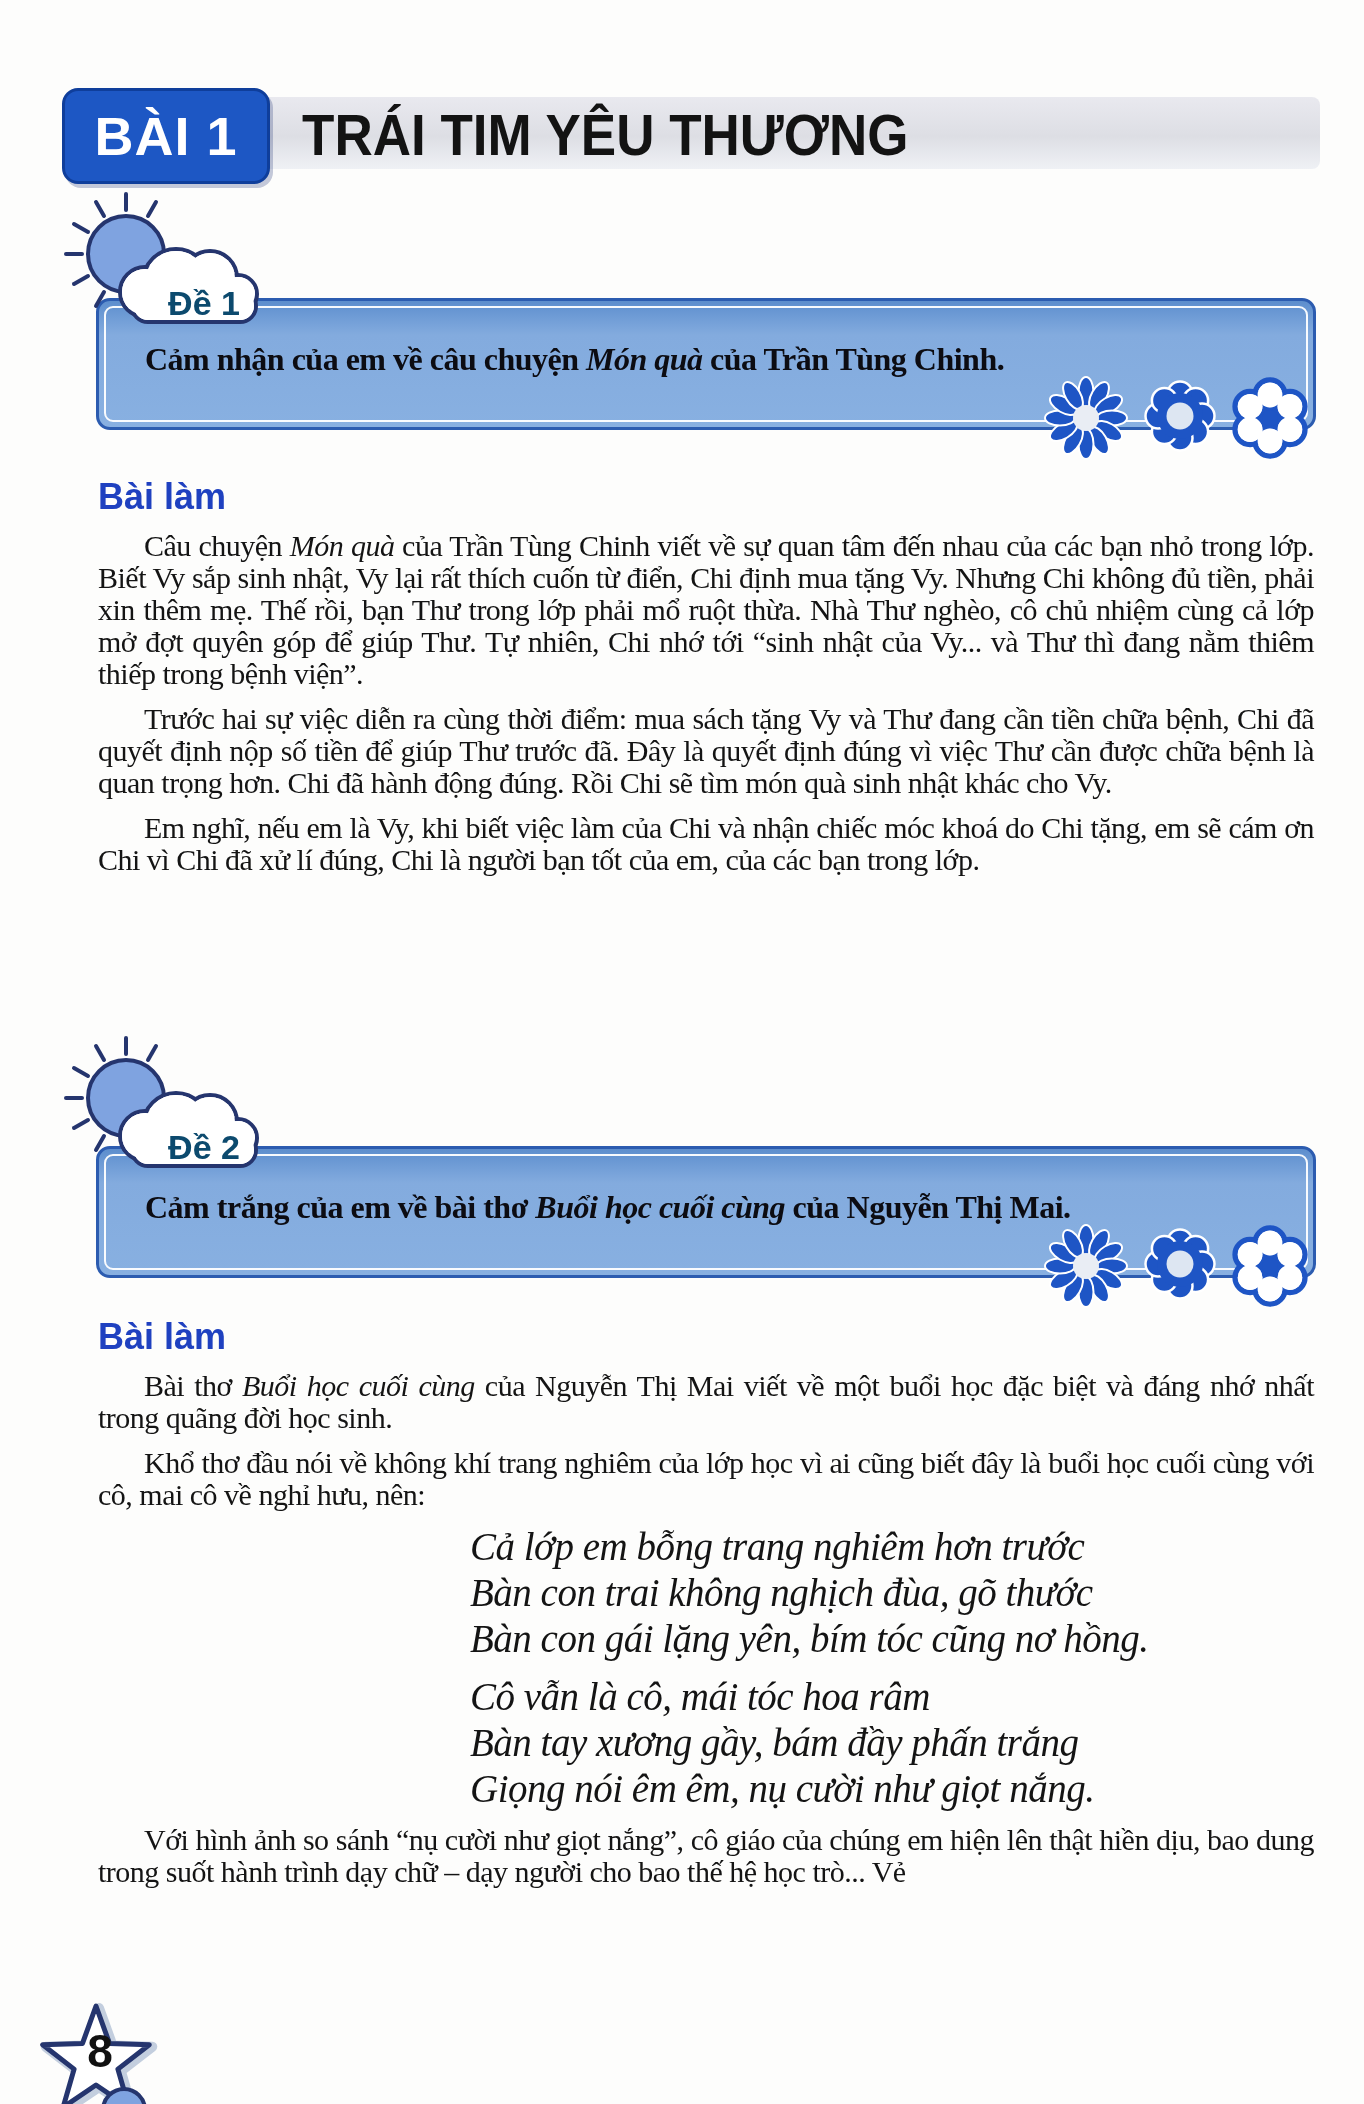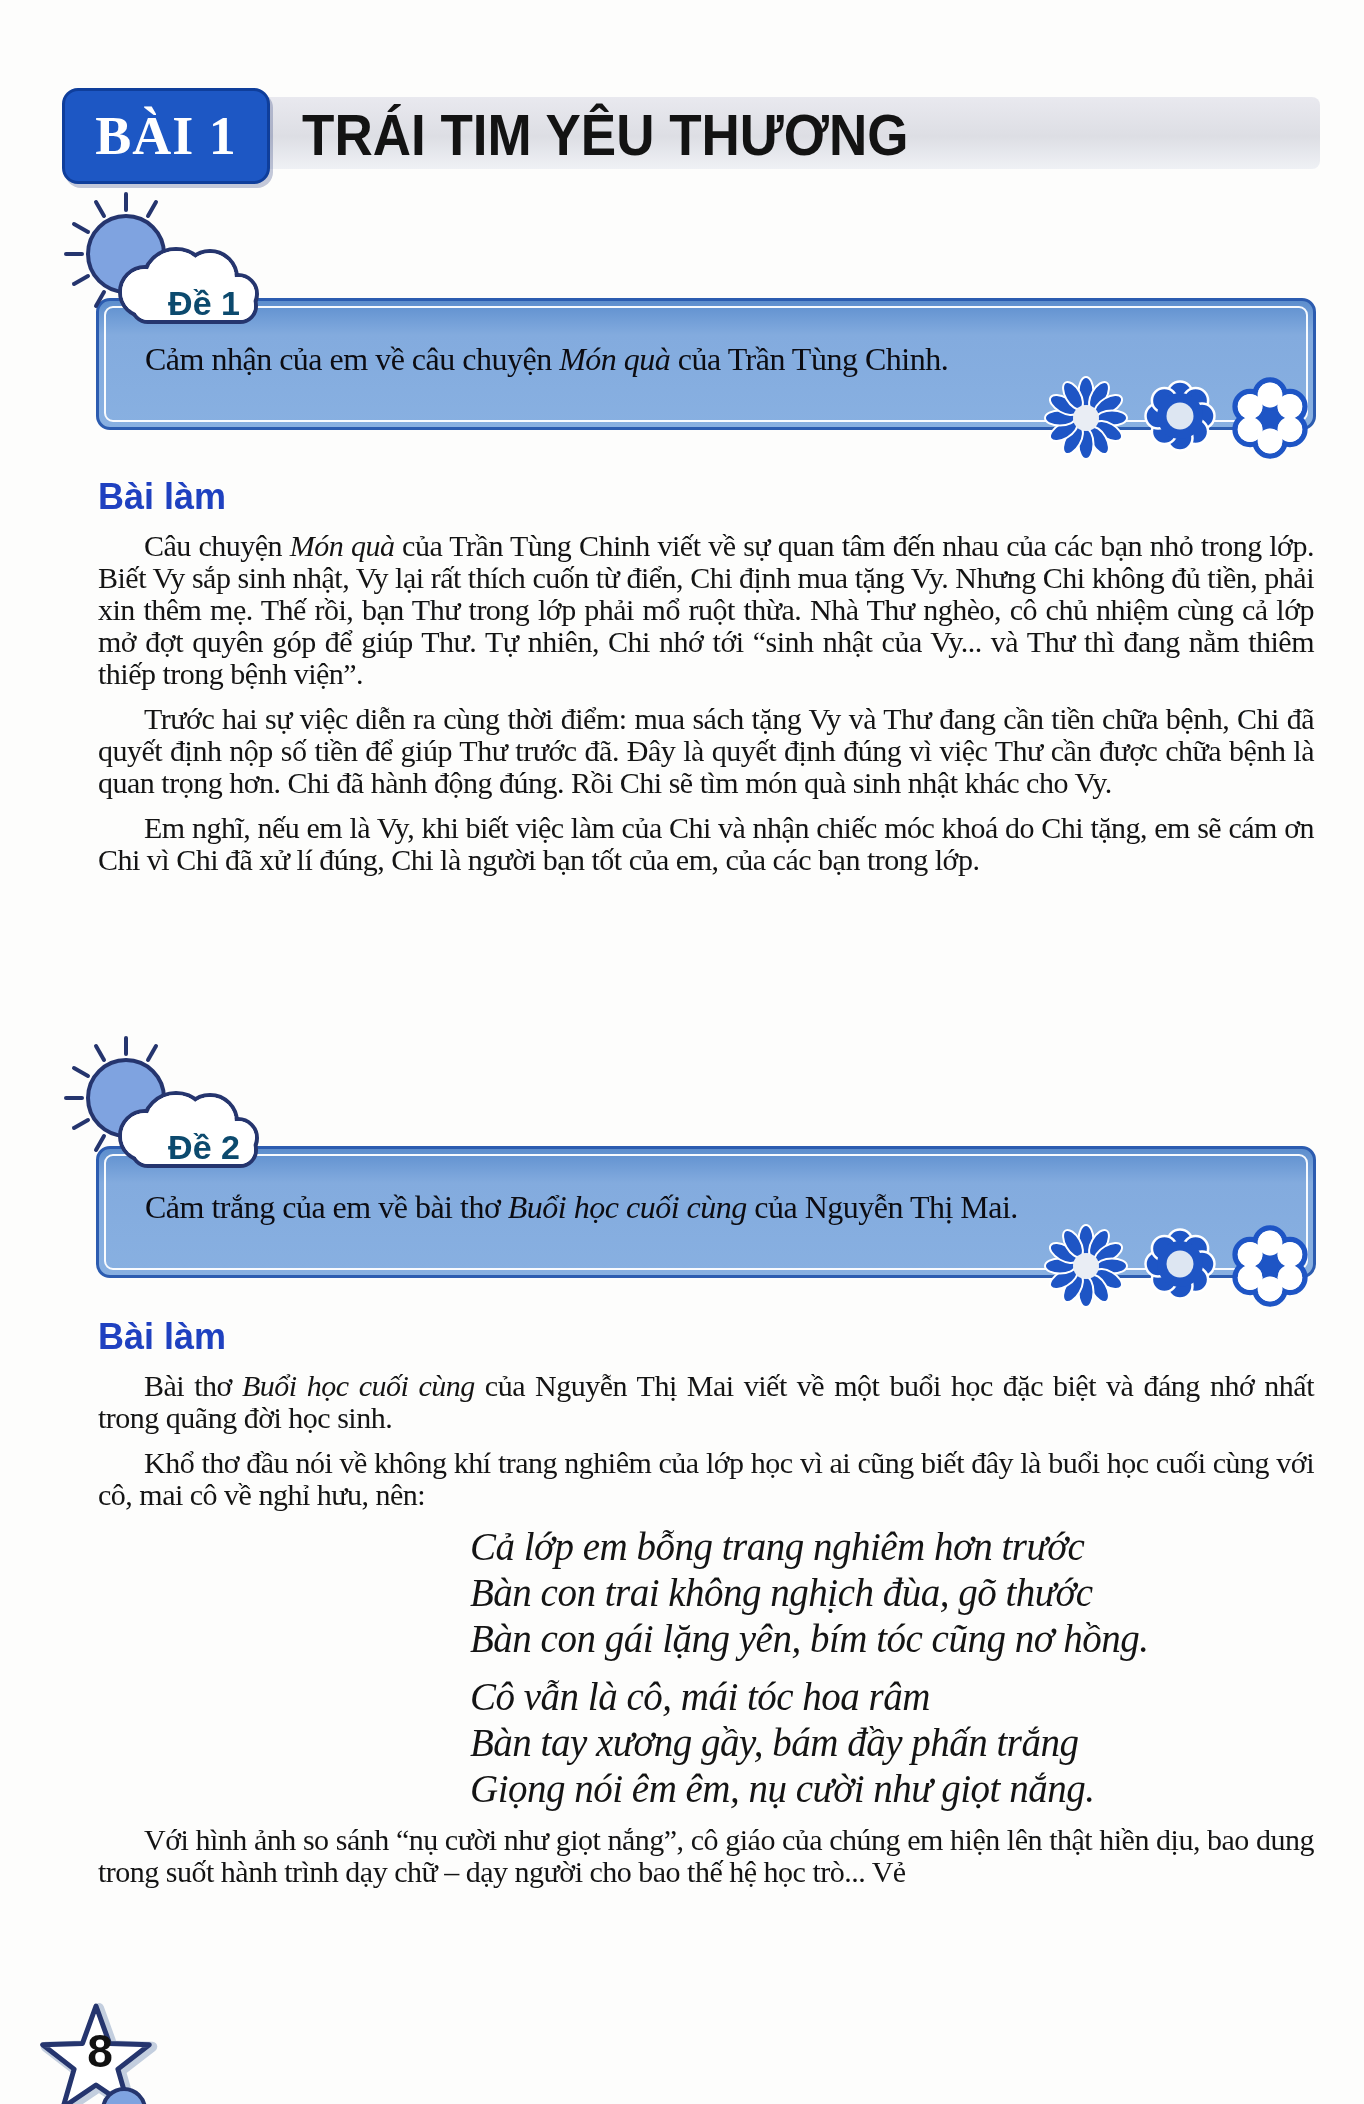--- a/index.html
+++ b/index.html
@@ -13,7 +13,7 @@
                border-radius:8px;}
   .lesson-badge{position:absolute;left:62px;top:88px;width:202px;height:90px;
                 background:#1d57c4;border:3px solid #0f3e9b;border-radius:16px;
-                color:#fff;font-family:Liberation Serif, serif;font-weight:bold;
+                color:#fff;font-family:Liberation Sans, sans-serif;font-weight:bold;
                 font-size:54px;display:flex;align-items:center;justify-content:center;
                 letter-spacing:1px;box-shadow:3px 4px 0 rgba(25,45,110,.25);}
   .lesson-title{position:absolute;left:302px;top:102px;margin:0;

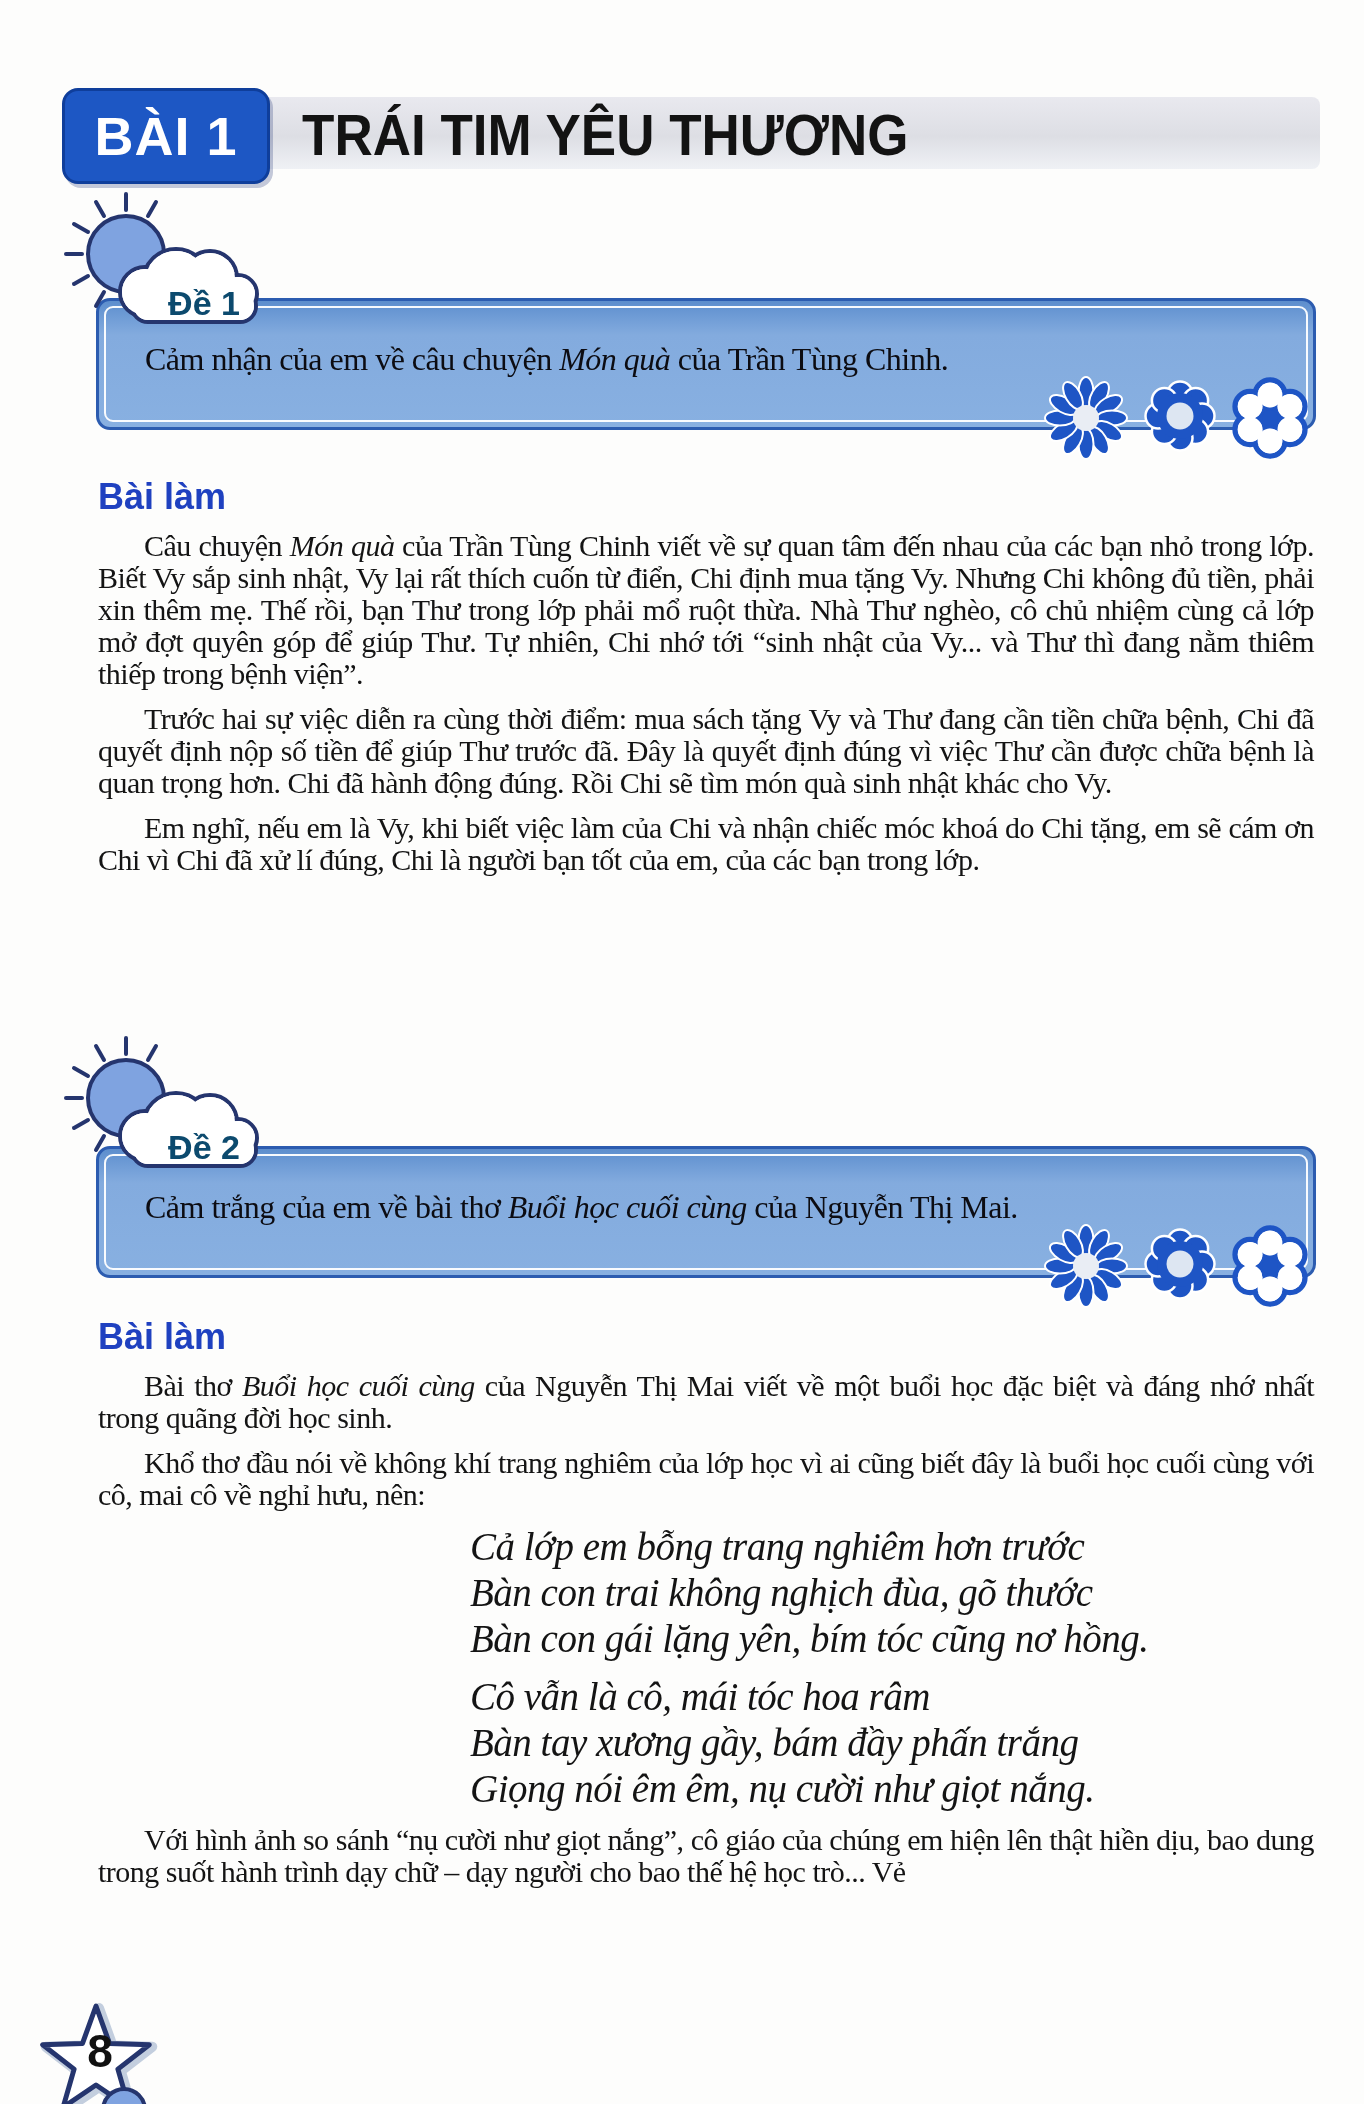--- a/index.html
+++ b/index.html
@@ -27,7 +27,7 @@
   .banner::after{content:"";position:absolute;inset:5px;border:2px solid rgba(255,255,255,.95);
                  border-radius:9px;pointer-events:none;}
   .banner1{top:298px;} .banner2{top:1146px;}
-  .prompt{margin:0;padding:40px 40px 0 46px;font-size:32px;font-weight:normal;color:#0c0c12;
+  .prompt{margin:0;padding:40px 40px 0 46px;font-size:32px;font-weight:bold;color:#0c0c12;
           letter-spacing:-0.5px;}
   .prompt em{font-style:italic;}
 

